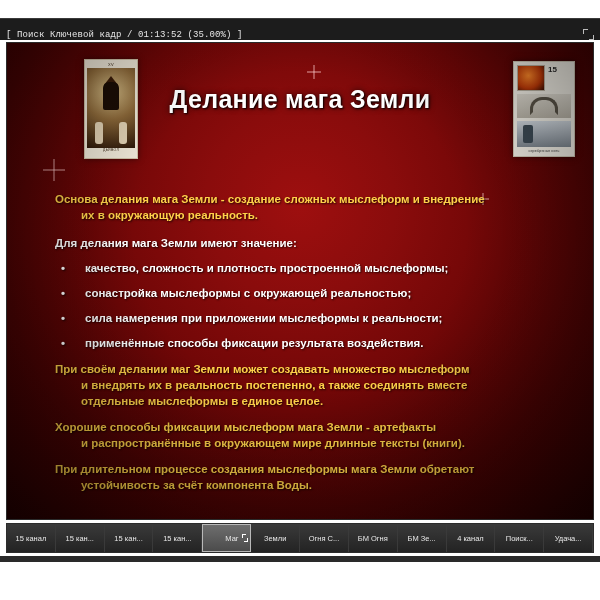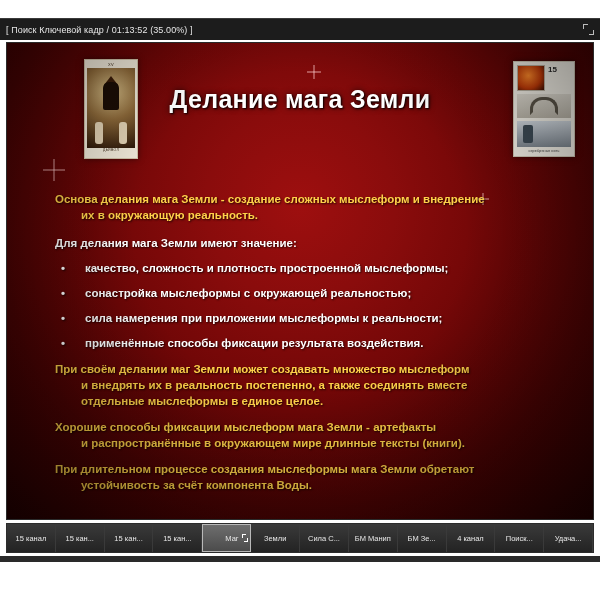--- a/index.html
+++ b/index.html
@@ -28,10 +28,11 @@
     background: #1c1c1c;
     border-top: 1px solid #3a3a3a;
     display: flex;
-    align-items: center;
+    align-items: flex-end;
     justify-content: space-between;
     box-sizing: border-box;
     padding: 0 6px;
+    font-family: Liberation Mono, monospace;
   }
   .titlebar-text {
     color: #e6e6e6;

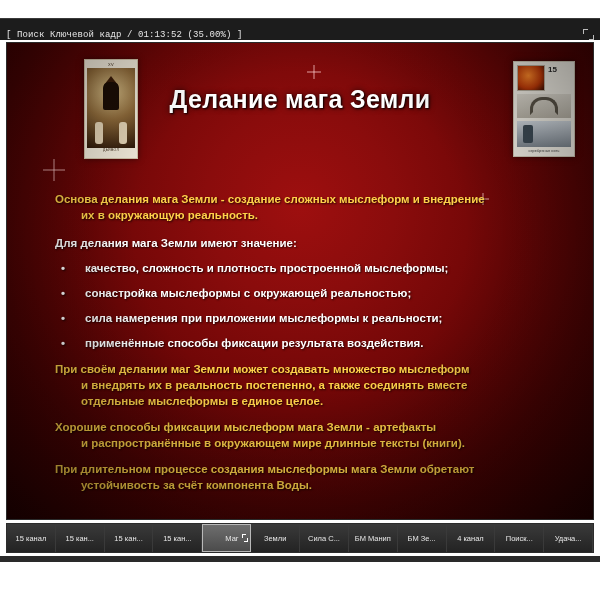--- a/index.html
+++ b/index.html
@@ -462,7 +462,7 @@
       <span class="sel-mark"></span>
     </div>
     <div class="thumb">Земли</div>
-    <div class="thumb">Сила С...</div>
+    <div class="thumb">Огня С...</div>
     <div class="thumb">БМ Манип</div>
     <div class="thumb">БМ Зе...</div>
     <div class="thumb">4 канал</div>

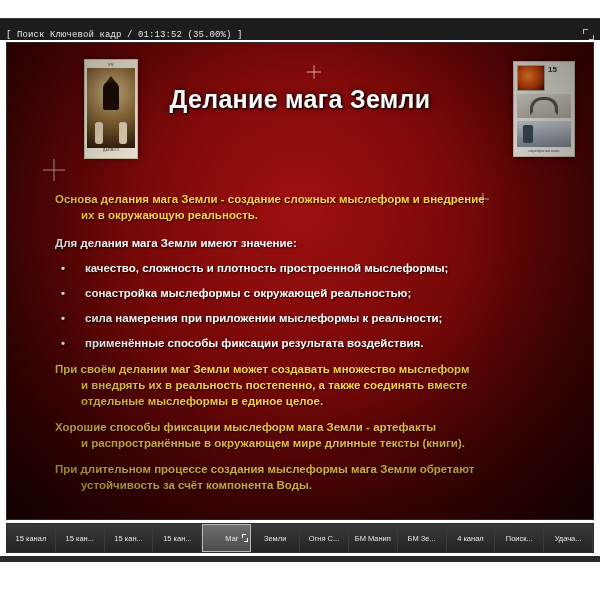--- a/index.html
+++ b/index.html
@@ -463,7 +463,7 @@
     </div>
     <div class="thumb">Земли</div>
     <div class="thumb">Огня С...</div>
-    <div class="thumb">БМ Манип</div>
+    <div class="thumb">БМ Огня</div>
     <div class="thumb">БМ Зе...</div>
     <div class="thumb">4 канал</div>
     <div class="thumb">Поиск...</div>

